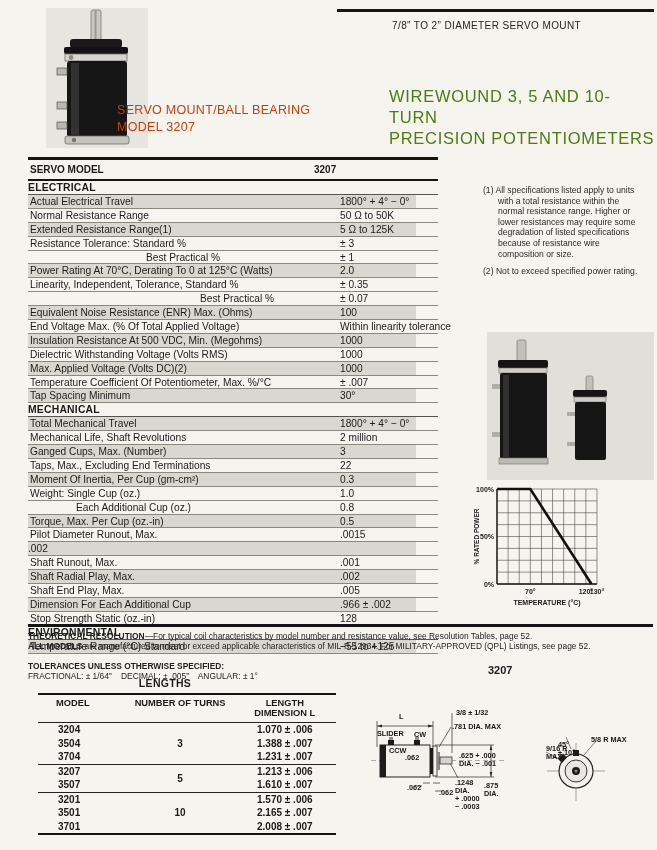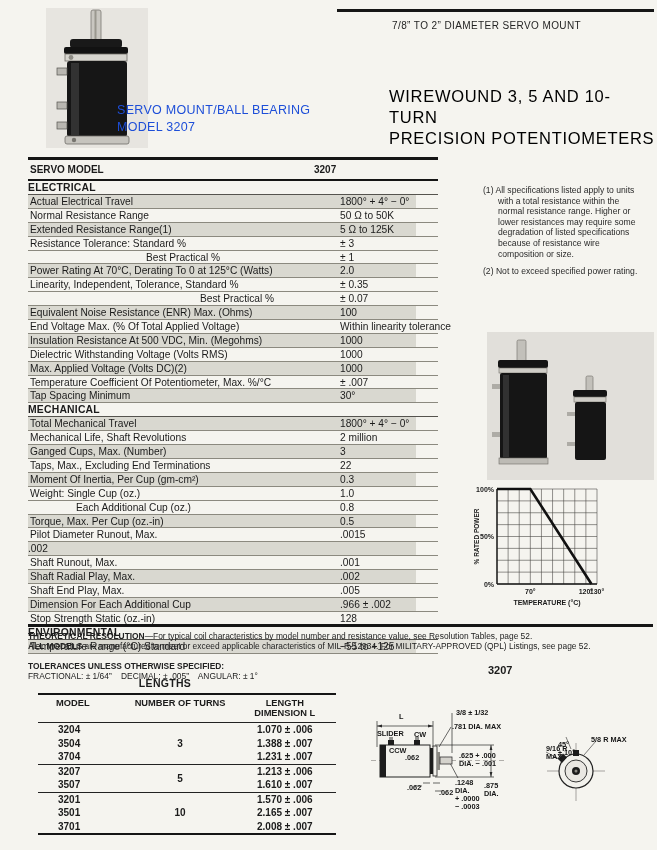--- a/index.html
+++ b/index.html
@@ -8,7 +8,7 @@
   .rule-top-right{position:absolute;left:337px;top:9px;width:317px;height:3px;background:#161616;}
   .banner{position:absolute;left:392px;top:20px;font-size:10px;letter-spacing:.4px;color:#242424;}
   .prod-head{position:absolute;left:117px;top:102px;font-size:12.5px;letter-spacing:.3px;line-height:17px;color:#1d4ed8;}
-  .main-title{position:absolute;left:389px;top:86px;font-size:16.5px;letter-spacing:.7px;line-height:21px;color:#000000;}
+  .main-title{position:absolute;left:389px;top:86px;font-size:16.5px;letter-spacing:.7px;line-height:21px;color:#4d7c0f;}
   .photo-left{position:absolute;left:40px;top:6px;width:112px;height:144px;}
   .photo-right{position:absolute;left:487px;top:332px;width:167px;height:148px;background:#e1dfda;}
   

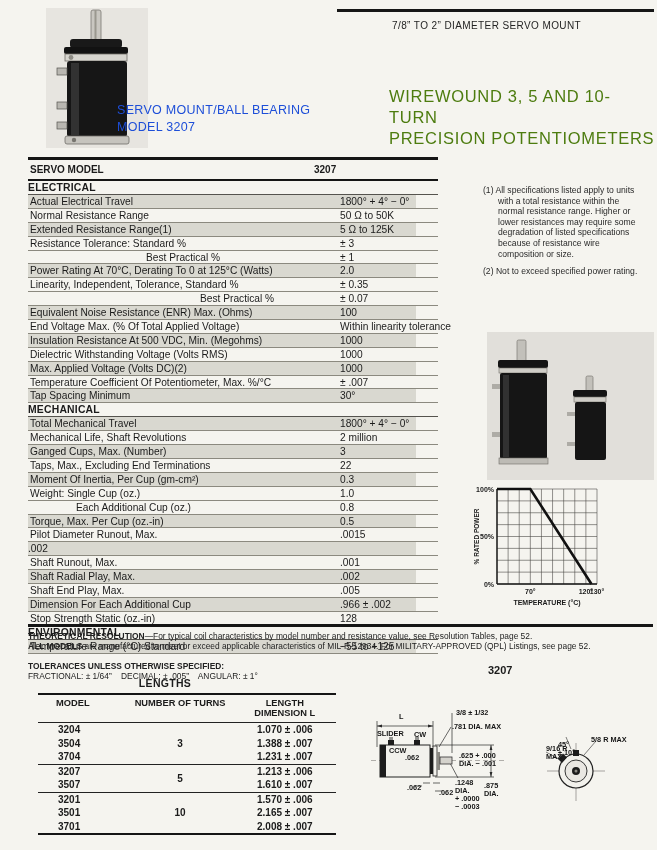--- a/index.html
+++ b/index.html
@@ -7,7 +7,7 @@
   
   .rule-top-right{position:absolute;left:337px;top:9px;width:317px;height:3px;background:#161616;}
   .banner{position:absolute;left:392px;top:20px;font-size:10px;letter-spacing:.4px;color:#242424;}
-  .prod-head{position:absolute;left:117px;top:102px;font-size:12.5px;letter-spacing:.3px;line-height:17px;color:#1d4ed8;}
+  .prod-head{position:absolute;left:117px;top:102px;font-size:12.5px;letter-spacing:.3px;line-height:17px;color:#c2410c;}
   .main-title{position:absolute;left:389px;top:86px;font-size:16.5px;letter-spacing:.7px;line-height:21px;color:#4d7c0f;}
   .photo-left{position:absolute;left:40px;top:6px;width:112px;height:144px;}
   .photo-right{position:absolute;left:487px;top:332px;width:167px;height:148px;background:#e1dfda;}

